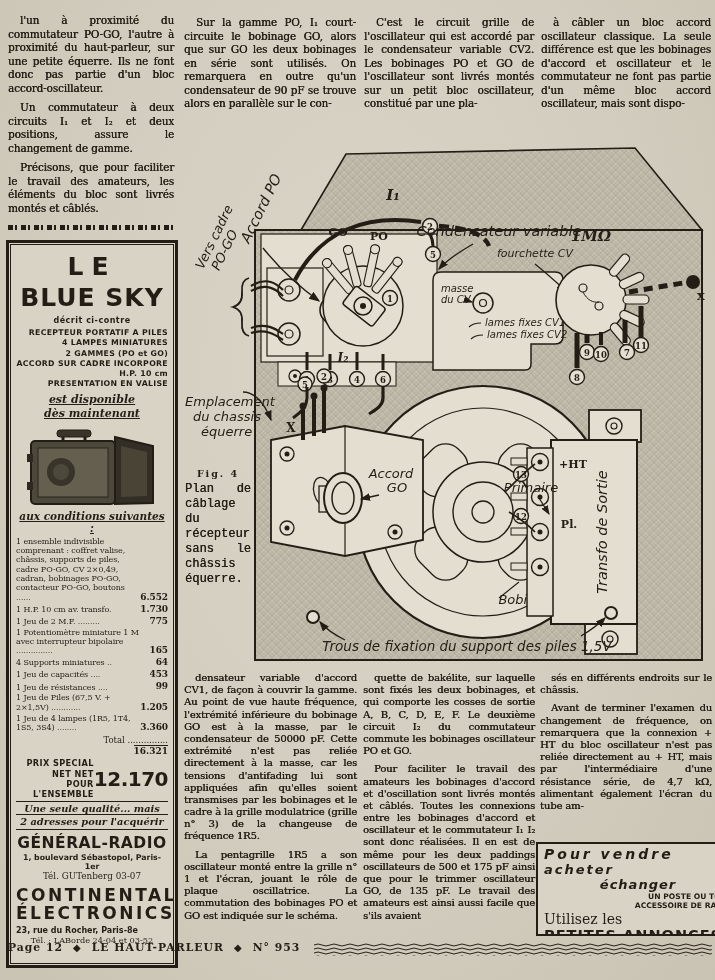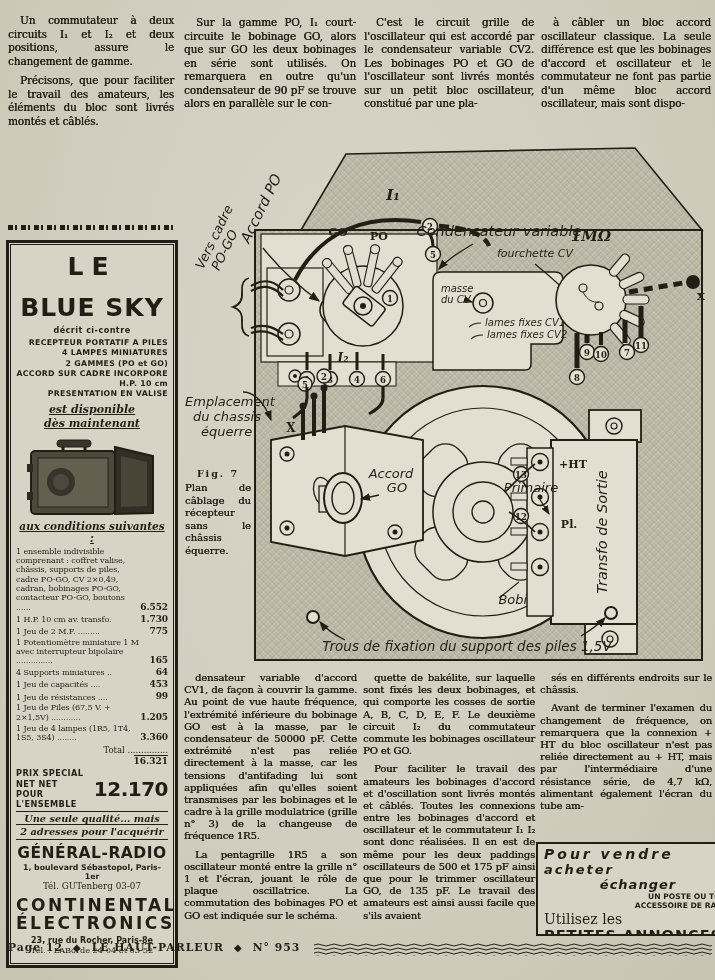--- a/index.html
+++ b/index.html
@@ -78,6 +78,7 @@
 <div id="page">
 
   <div class="tcol" style="left:8px;top:14px;width:166px;">
+    <p>l'un à proximité du commutateur PO-GO, l'autre à proximité du haut-parleur, sur une petite équerre. Ils ne font donc pas partie d'un bloc accord-oscillateur.</p>
     <p>Un commutateur à deux circuits I₁ et I₂ et deux positions, assure le changement de gamme.</p>
     <p>Précisons, que pour faciliter le travail des amateurs, les éléments du bloc sont livrés montés et câblés.</p>
   </div>

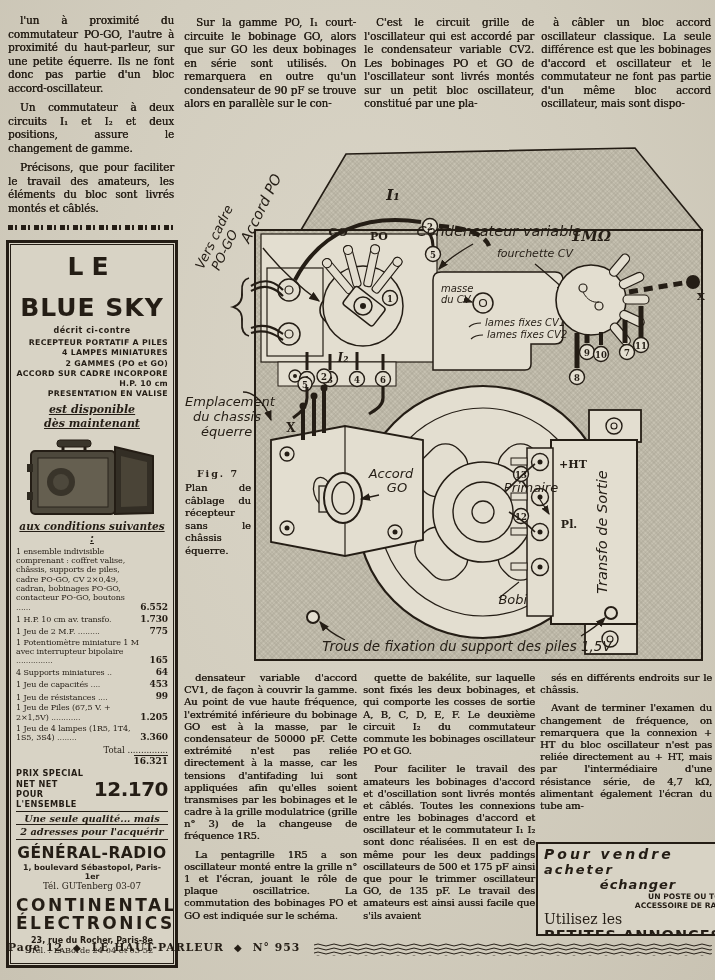--- a/index.html
+++ b/index.html
@@ -21,7 +21,7 @@
   .ad-inner{border:1px solid #241d15;margin:1px;padding:3px 5px;height:calc(100% - 2px);box-sizing:border-box;overflow:hidden;
             font-family:"DejaVu Serif",serif;}
   .ad-le{font:bold 25px "DejaVu Sans",sans-serif;text-align:center;letter-spacing:8px;margin-top:4px;}
-  .ad-bs{font:bold 25px "DejaVu Sans",sans-serif;text-align:center;letter-spacing:1px;margin-top:12px;}
+  .ad-bs{font:bold 25px "DejaVu Sans",sans-serif;text-align:center;letter-spacing:1px;margin-top:2px;}
   .ad-sub{font:bold 8px "DejaVu Sans",sans-serif;text-align:center;margin:4px 0 3px 0;letter-spacing:0.5px;}
   .ad-feat{font:bold 7.8px "DejaVu Sans",sans-serif;text-align:right;line-height:1.32;letter-spacing:0.3px;}
   .ad-dispo{font:bold italic 11px "DejaVu Serif",serif;text-align:center;text-decoration:underline;margin-top:3px;}

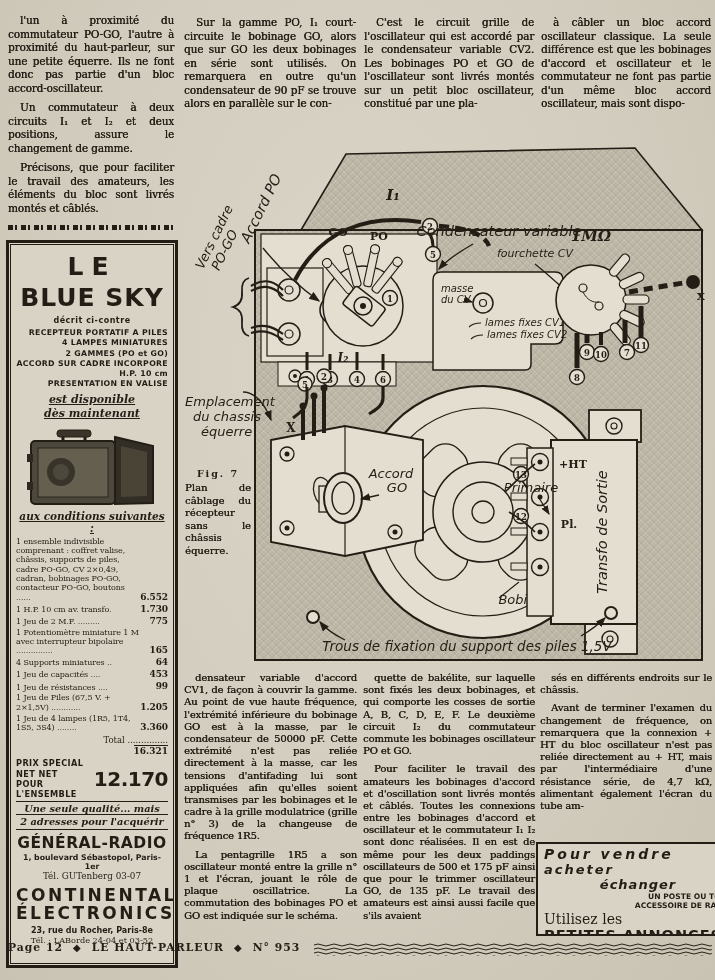--- a/index.html
+++ b/index.html
@@ -468,7 +468,7 @@
   </svg>
 
   <div class="figcap">
-    <div class="fl">Fig. 7</div>
+    <div class="fl">Fig. 4</div>
     <div class="fc">Plan de câblage du récepteur sans le châssis équerre.</div>
   </div>
 

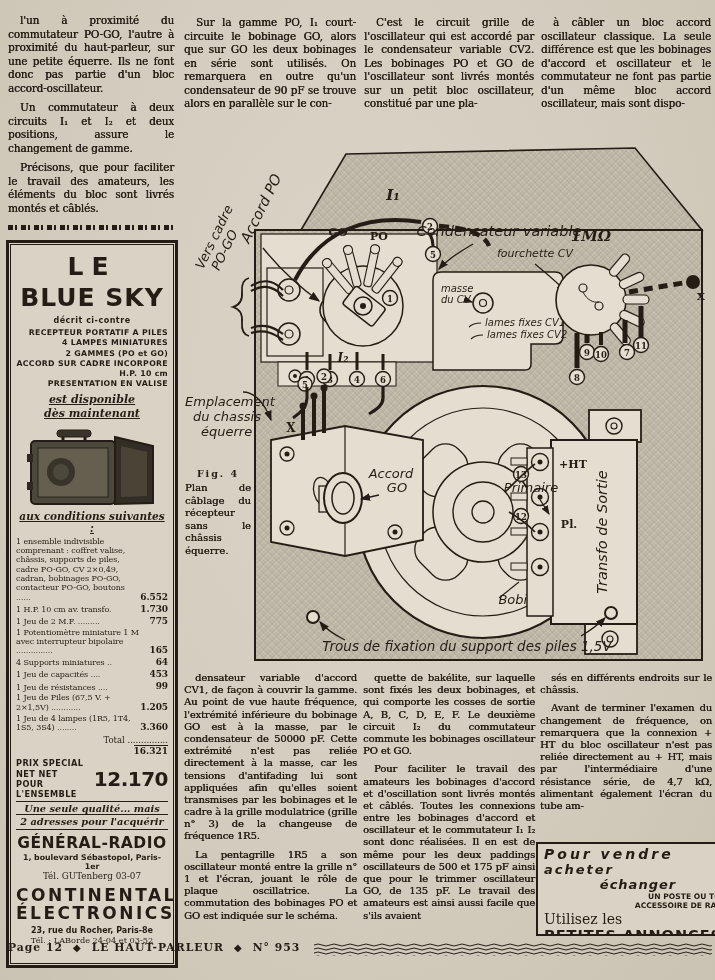--- a/index.html
+++ b/index.html
@@ -47,7 +47,7 @@
   
   .figcap{position:absolute;left:185px;top:468px;width:66px;text-align:center;}
   .figcap .fl{font:bold 9.5px "DejaVu Serif",serif;letter-spacing:2px;margin-bottom:3px;}
-  .figcap .fc{font-size:10px;line-height:1.25;text-align:justify;text-shadow:0.3px 0 0 #241d15;}
+  .figcap .fc{font-size:12px;line-height:1.25;text-align:justify;text-shadow:0.3px 0 0 #241d15;font-family:Liberation Mono, monospace;}
   
   .classified{position:absolute;left:536px;top:842px;width:204px;height:94px;border:2.5px solid #241d15;background:#d8d3c5;box-sizing:border-box;padding:2px 6px;overflow:hidden;}
   .cl1{font:bold italic 14px "DejaVu Sans",sans-serif;letter-spacing:3px;}

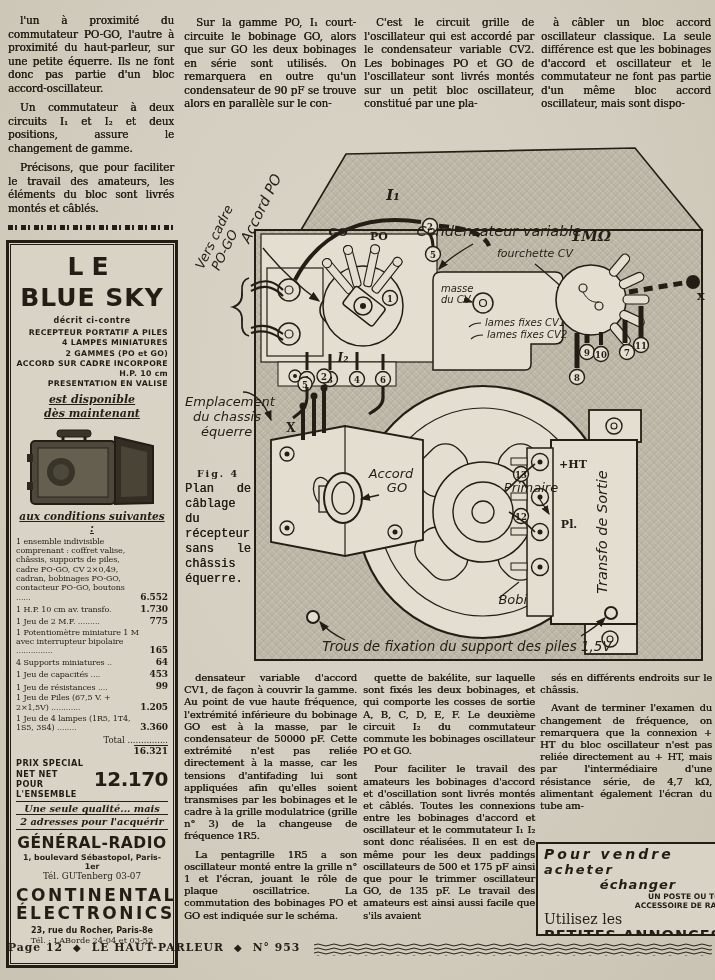--- a/index.html
+++ b/index.html
@@ -34,7 +34,7 @@
   .ptotal{display:flex;align-items:flex-end;margin:3px 0 2px 10px;font-size:8.5px;flex-direction:column;}
   .ptotal .pprc{border-top:1px solid #241d15;}
   .prix{display:flex;align-items:center;margin:2px 0;}
-  .prix-l{flex:1;font:bold 8.2px "DejaVu Sans",sans-serif;line-height:1.25;letter-spacing:0.4px;}
+  .prix-l{flex:1;font:bold 8.2px "DejaVu Sans",sans-serif;line-height:1.25;letter-spacing:0.4px;text-align:right;}
   .prix-v{font:bold 20px "DejaVu Sans",sans-serif;letter-spacing:-0.5px;}
   .qual{font:bold italic 9.8px "DejaVu Serif",serif;text-align:center;border-top:1.5px solid #241d15;padding-top:1px;}
   .qual2{font:bold italic 9.8px "DejaVu Serif",serif;text-align:center;border-top:1px solid #241d15;border-bottom:1.5px solid #241d15;padding:1px 0 2px 0;}

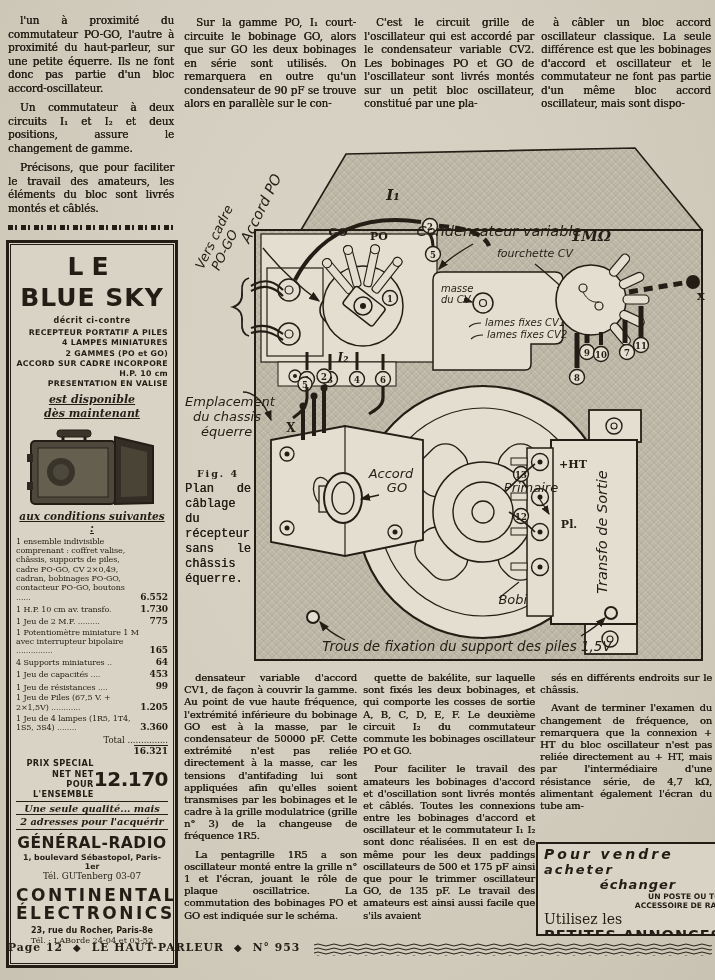--- a/index.html
+++ b/index.html
@@ -42,7 +42,7 @@
   .gr-addr{font:bold 7.8px "DejaVu Sans",sans-serif;text-align:center;margin-top:1px;}
   .gr-tel{font-size:8.8px;text-align:center;}
   .ce-name{font:bold 17px "DejaVu Sans",sans-serif;text-align:center;letter-spacing:2.5px;line-height:1.05;margin-top:6px;}
-  .ce-addr{font:bold 8px "DejaVu Sans",sans-serif;text-align:center;margin-top:3px;}
+  .ce-addr{font:bold 8px "DejaVu Sans",sans-serif;margin-top:3px;}
   .ce-tel{font-size:8.2px;text-align:center;}
   
   .figcap{position:absolute;left:185px;top:468px;width:66px;text-align:center;}

